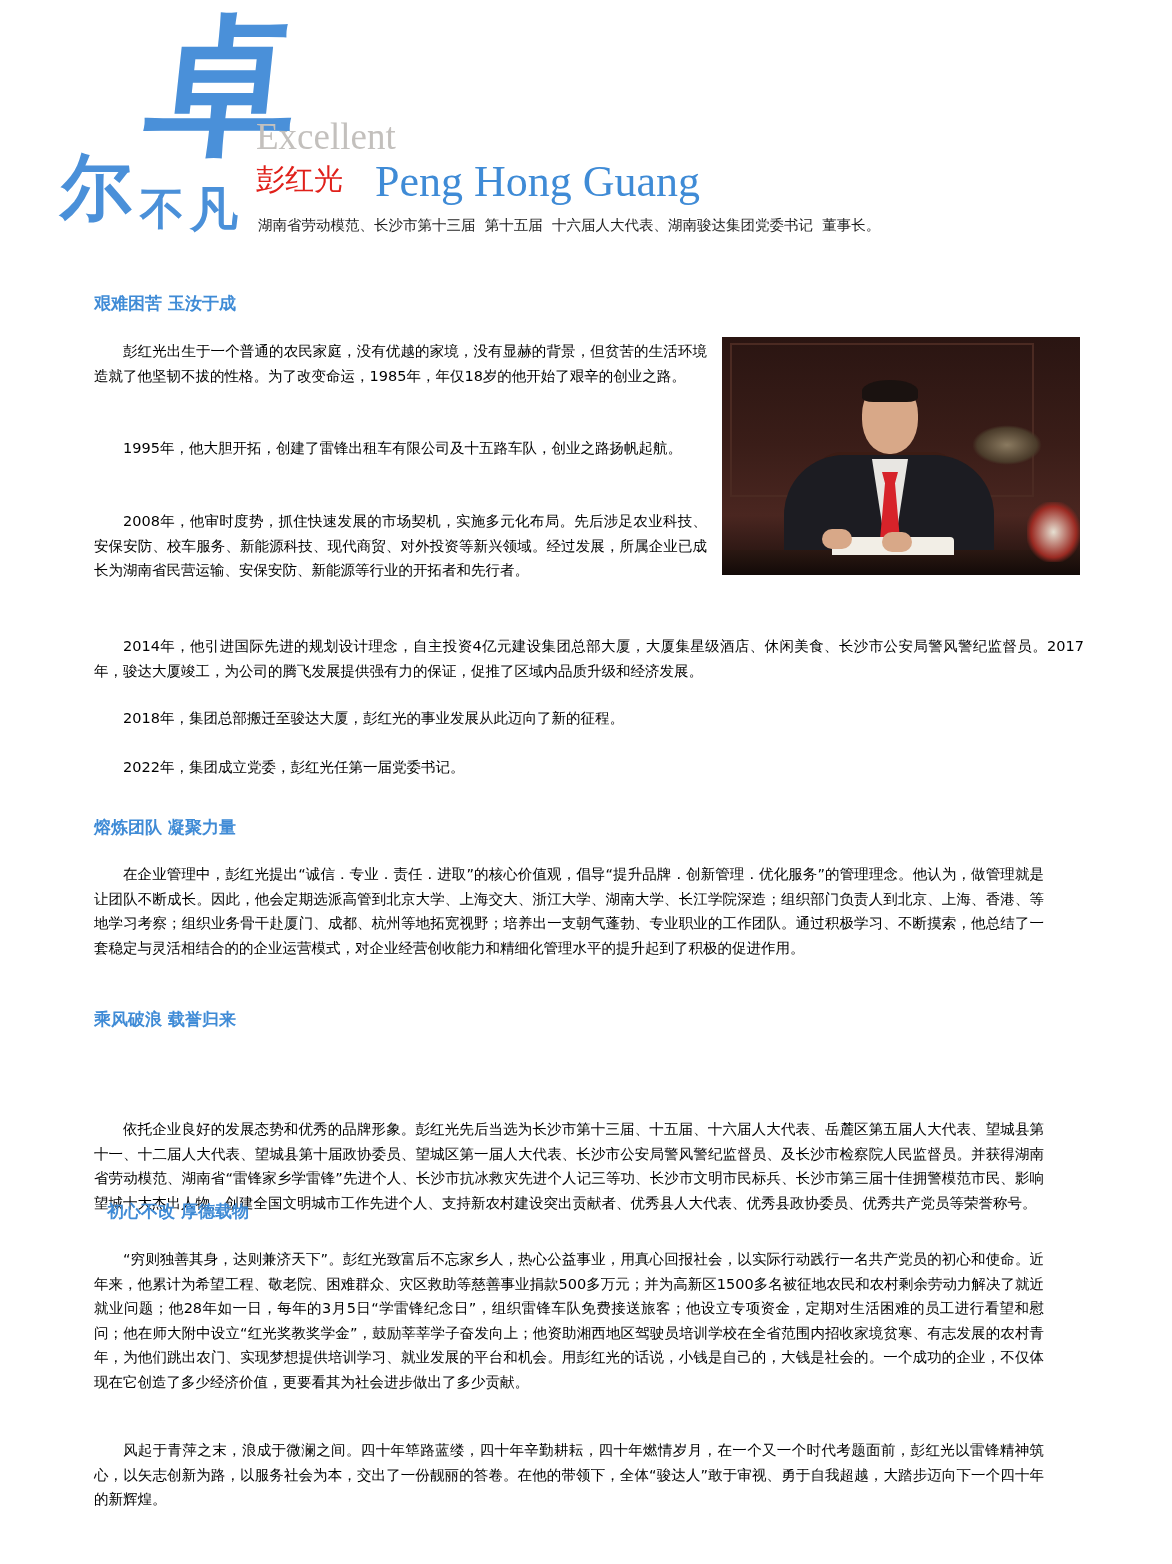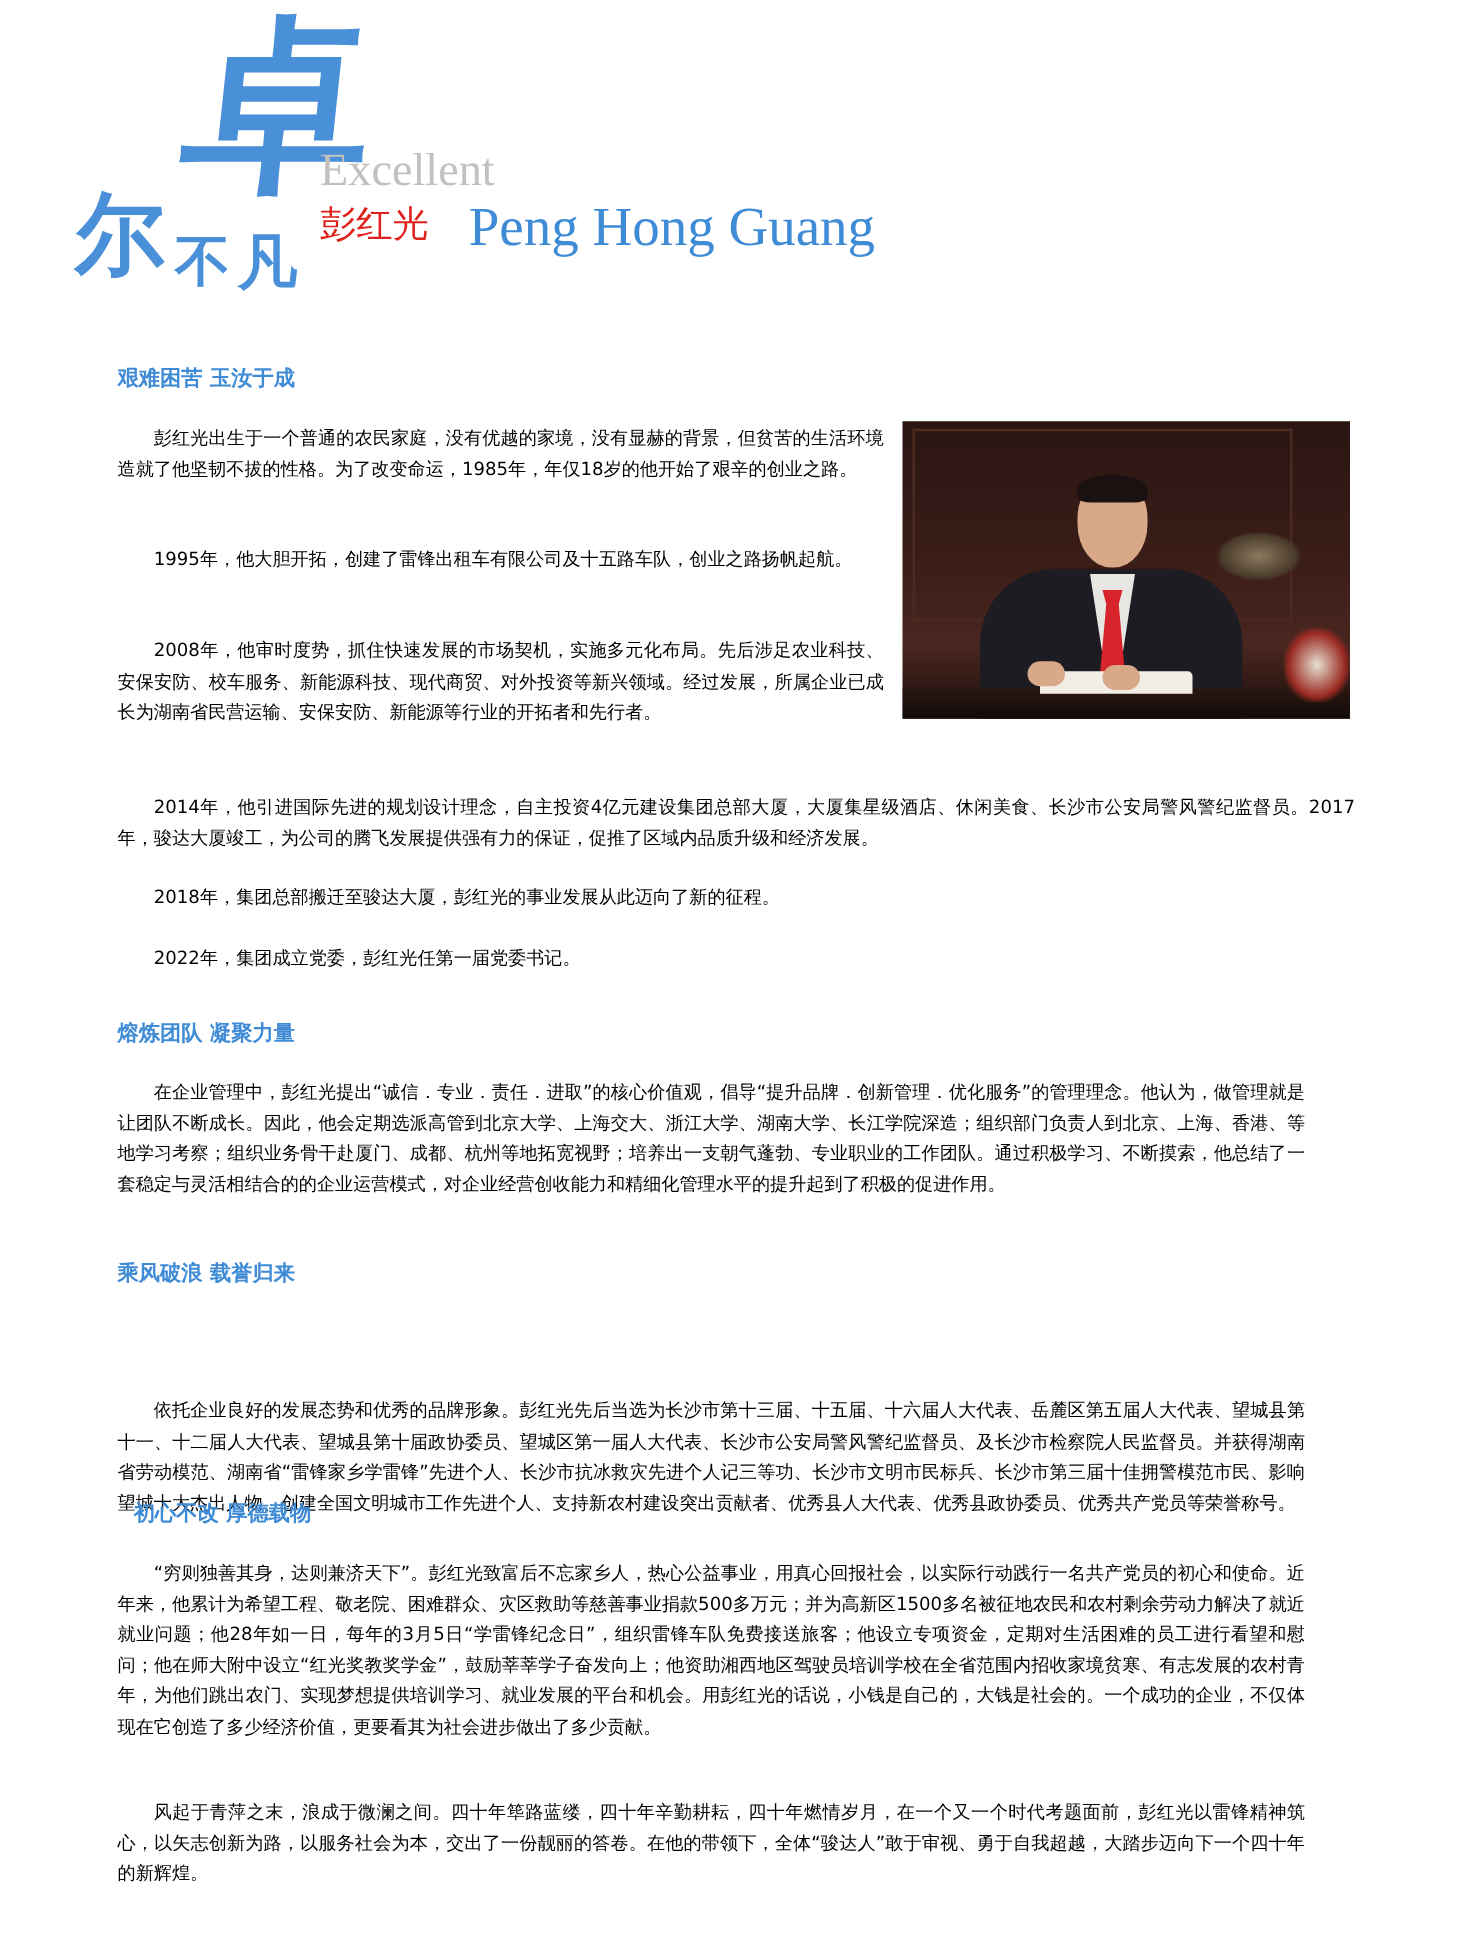--- a/index.html
+++ b/index.html
@@ -116,6 +116,7 @@
 <div class="abs en-name">Peng Hong Guang</div>
 
 <div class="abs intro">
+  <div style="white-space:pre;">湖南省劳动模范、长沙市第十三届  第十五届  十六届人大代表、湖南骏达集团党委书记  董事长。</div>
 </div>
 
 <div class="section-title" style="top:291px;">艰难困苦 玉汝于成</div>

